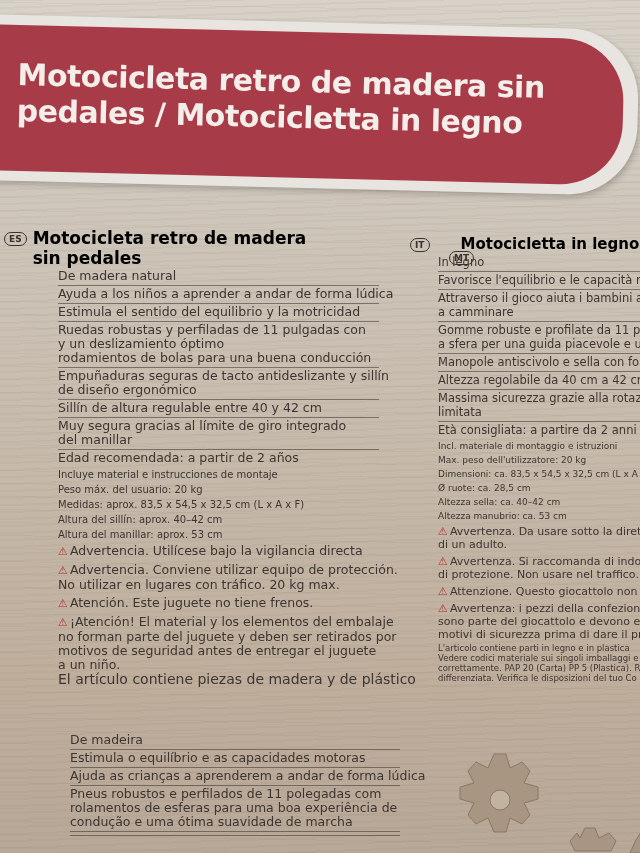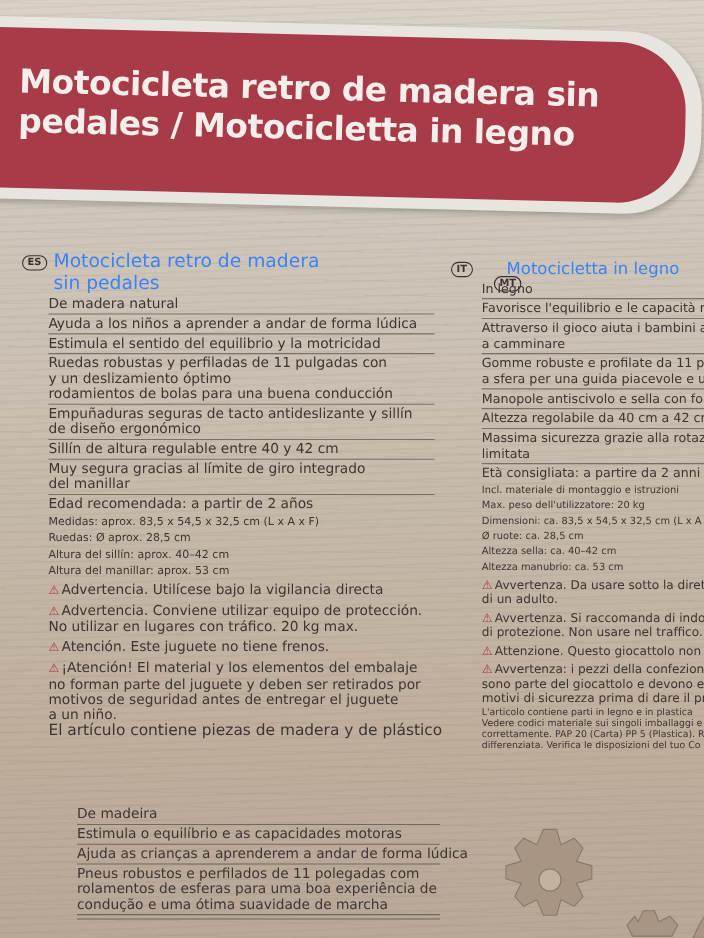--- a/index.html
+++ b/index.html
@@ -30,7 +30,7 @@
     transform: rotate(1.4deg); transform-origin: left top;
   }
   .col { position: absolute; }
-  .col-es { left: 20px; top: 228px; width: 375px; }
+  .col-es { left: 4px; top: 228px; width: 375px; }
   .col-it { left: 410px; top: 234px; width: 240px; }
   .col-pt { left: 40px; top: 732px; width: 360px; }
   .lang-row { display: flex; align-items: flex-start; }

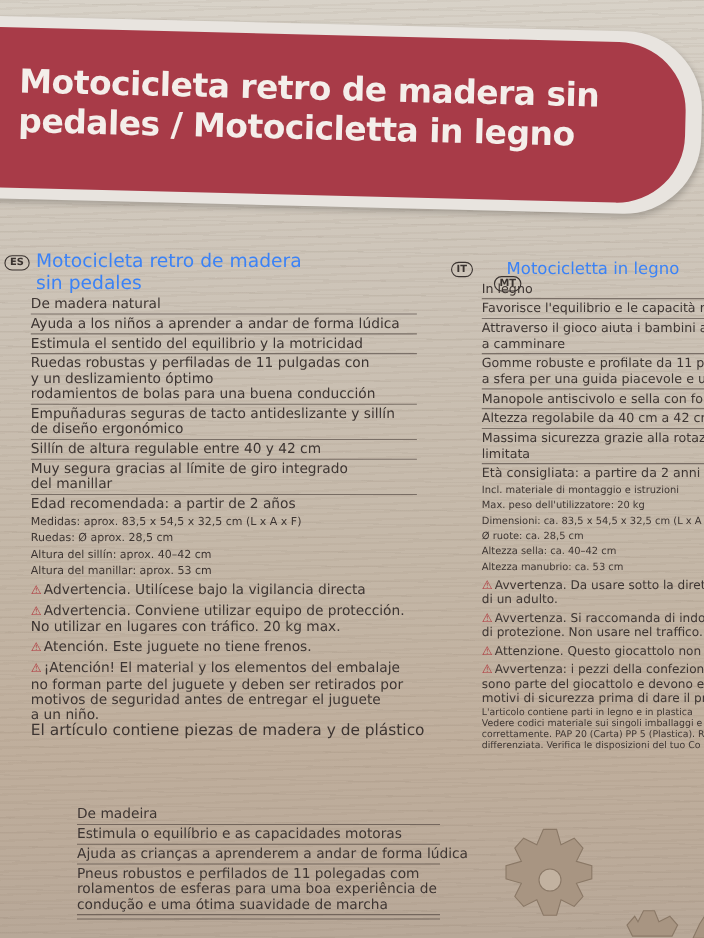--- a/index.html
+++ b/index.html
@@ -39,7 +39,7 @@
     font-size: 9px; font-weight: bold; padding: 0 4px; line-height: 12px;
     margin-right: 6px; margin-top: 4px; color: #3a3330; white-space: nowrap;
   }
-  .sec-title { font-weight: normal; font-size: 17px; line-height: 20px; color: #3b82f6; }
+  .sec-title { font-weight: bold; font-size: 17px; line-height: 20px; color: #000000; }
   .items { margin-left: 24px; }
   .col-it .items { margin-left: 28px; }
   .col-pt .items { margin-left: 30px; }

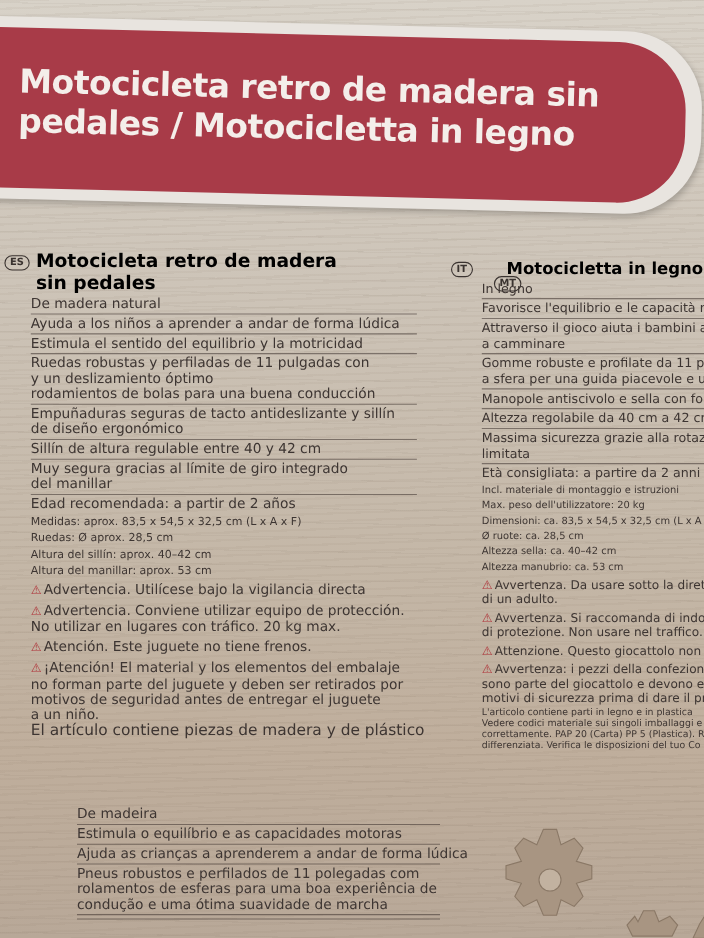--- a/index.html
+++ b/index.html
@@ -40,7 +40,7 @@
     margin-right: 6px; margin-top: 4px; color: #3a3330; white-space: nowrap;
   }
   .sec-title { font-weight: bold; font-size: 17px; line-height: 20px; color: #000000; }
-  .items { margin-left: 24px; }
+  .items { margin-left: 54px; }
   .col-it .items { margin-left: 28px; }
   .col-pt .items { margin-left: 30px; }
   .item {

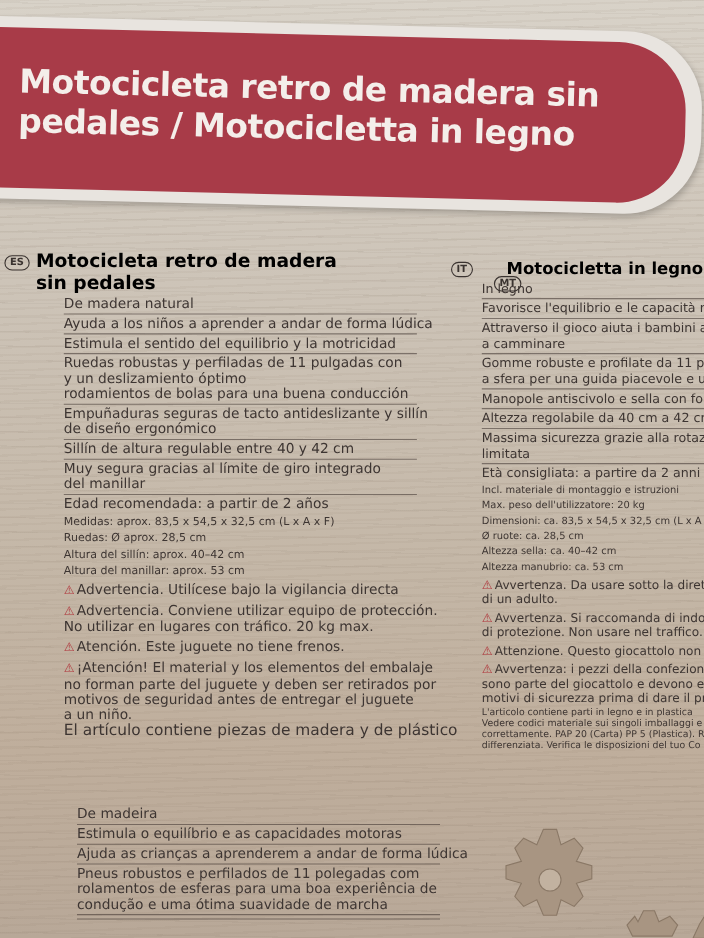--- a/index.html
+++ b/index.html
@@ -109,6 +109,9 @@
     </div>
   <div class="items" id="es-specs">
       <div class="small">
+        <div>Incluye material e instrucciones de montaje</div>
+      </div>
+      <div class="small">
         <div>Medidas: aprox. 83,5 x 54,5 x 32,5 cm (L x A x F)</div>
       </div>
       <div class="small">

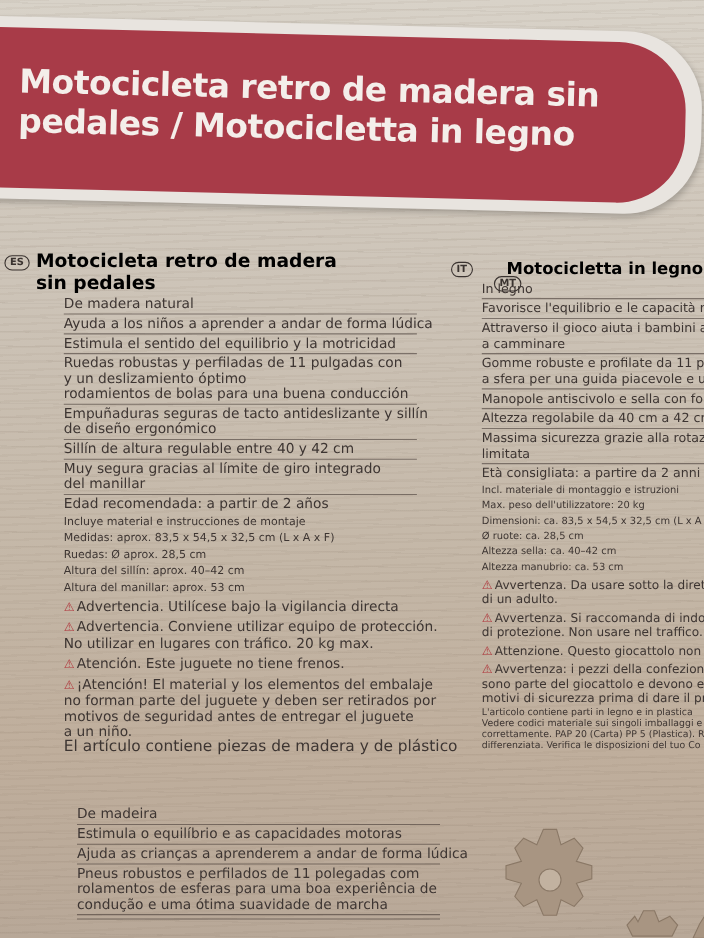--- a/index.html
+++ b/index.html
@@ -112,6 +112,9 @@
         <div>Incluye material e instrucciones de montaje</div>
       </div>
       <div class="small">
+        <div>Peso máx. del usuario: 20 kg</div>
+      </div>
+      <div class="small">
         <div>Medidas: aprox. 83,5 x 54,5 x 32,5 cm (L x A x F)</div>
       </div>
       <div class="small">

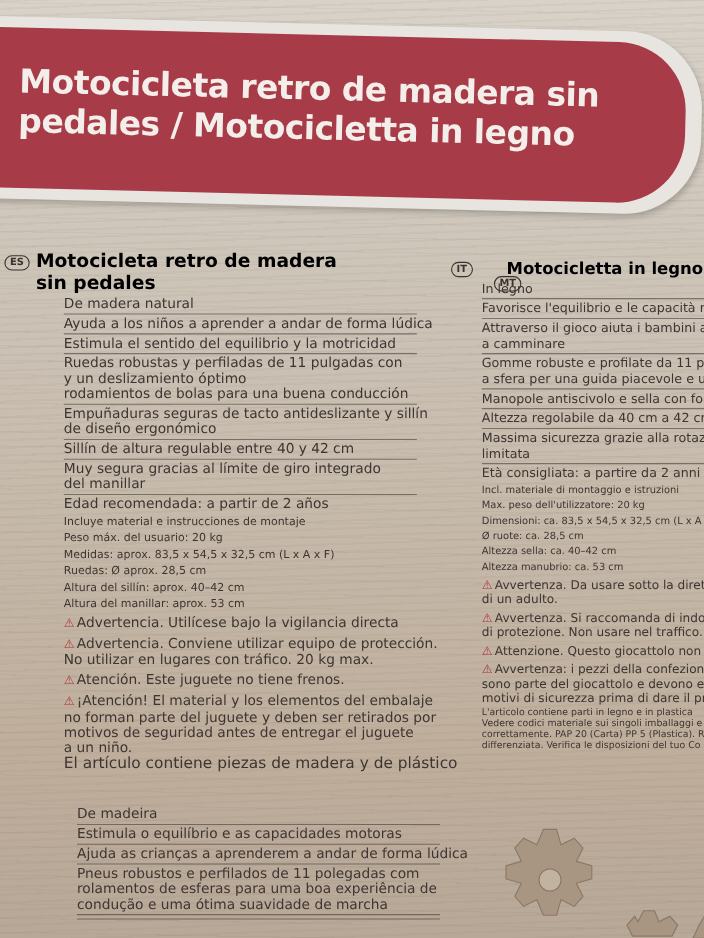--- a/index.html
+++ b/index.html
@@ -118,9 +118,6 @@
         <div>Medidas: aprox. 83,5 x 54,5 x 32,5 cm (L x A x F)</div>
       </div>
       <div class="small">
-        <div>Ruedas: Ø aprox. 28,5 cm</div>
-      </div>
-      <div class="small">
         <div>Altura del sillín: aprox. 40–42 cm</div>
       </div>
       <div class="small">

